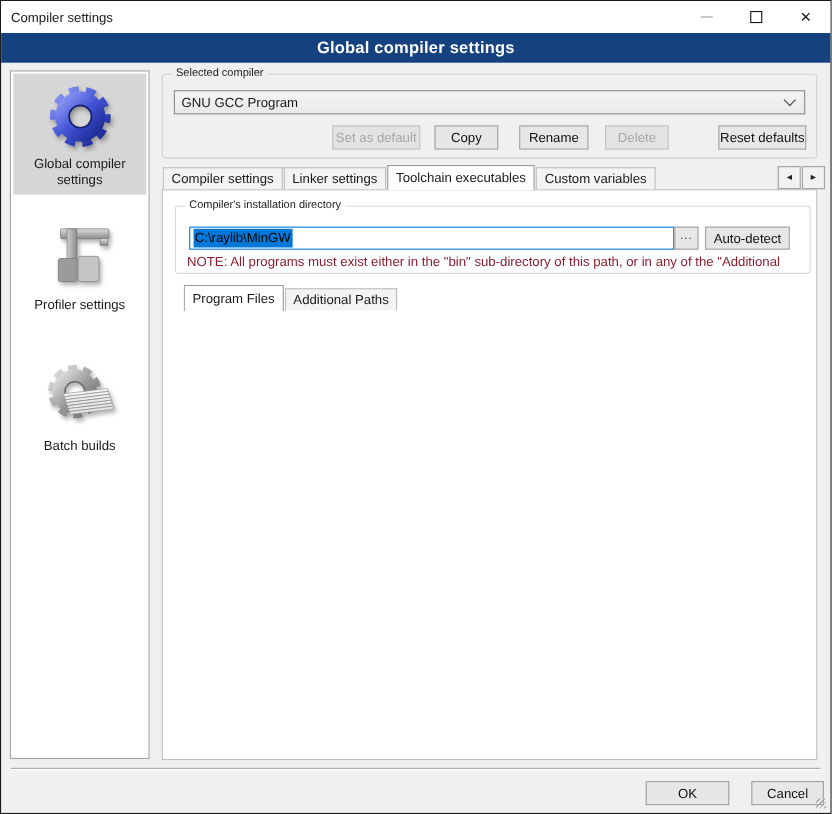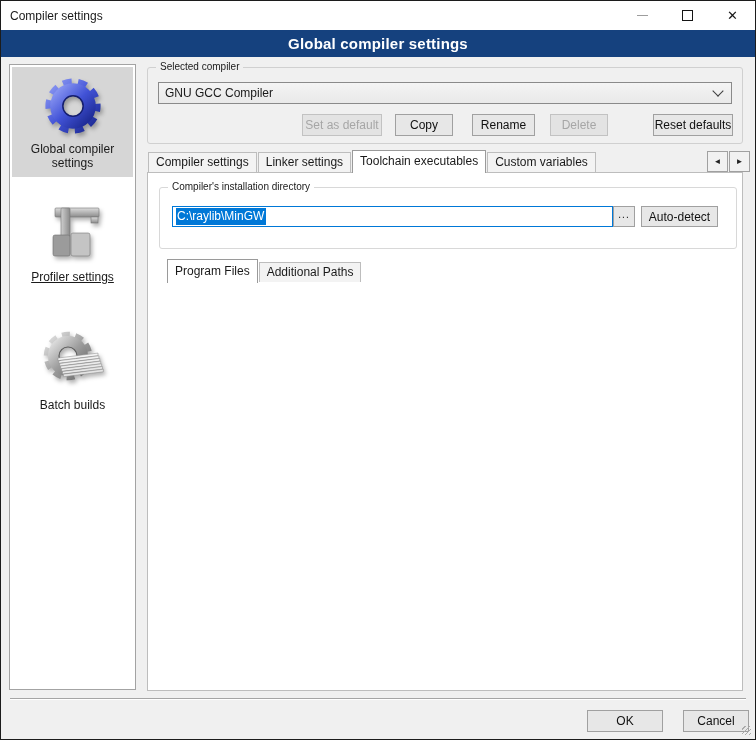--- a/index.html
+++ b/index.html
@@ -161,7 +161,7 @@
   <div class="abs groupbox" style="left:146px;top:66px;width:596px;height:77px;">
     <span class="group-label on-gray">Selected compiler</span>
     <div class="abs combo" style="left:10px;top:14px;right:10px;height:22px;">
-      <span>GNU GCC Compiler</span>
+      <span>GNU GCC Program</span>
       <span class="chev"></span>
     </div>
     <div class="abs btn disabled" style="left:154px;top:46px;width:80px;">Set as default</div>

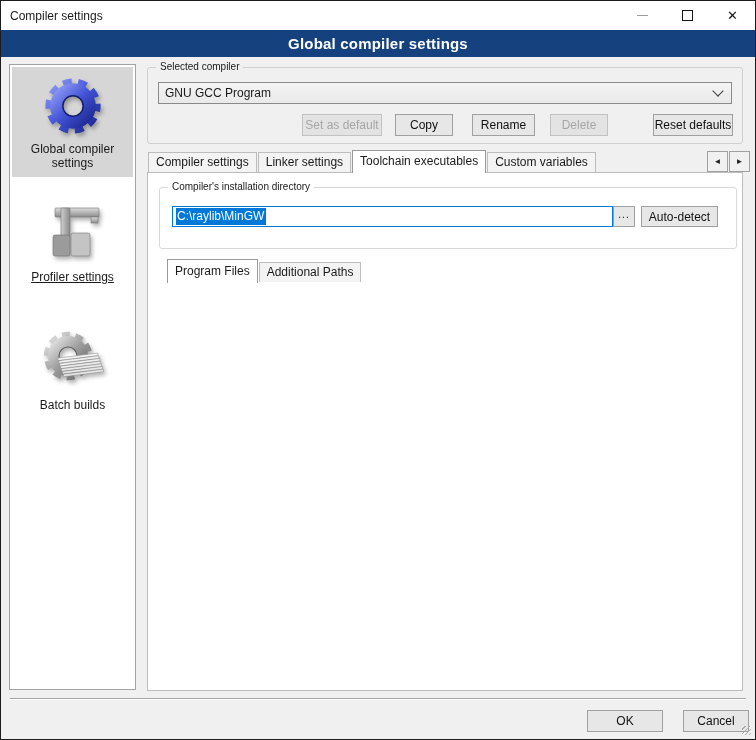--- a/index.html
+++ b/index.html
@@ -61,7 +61,7 @@
 
   
   .path-input{border:1px solid #0078D7;background:#fff;font-size:12px;display:flex;align-items:center;padding-left:3px;overflow:hidden;}
-  .path-input .sel{background:#0078D7;color:#ffffff;padding:1px 2px 2px 1px;white-space:pre;}
+  .path-input .sel{background:#0078D7;color:#000000;padding:1px 2px 2px 1px;white-space:pre;}
   .note{font-size:12px;color:#8B1F2F;white-space:nowrap;overflow:hidden;}
 
   

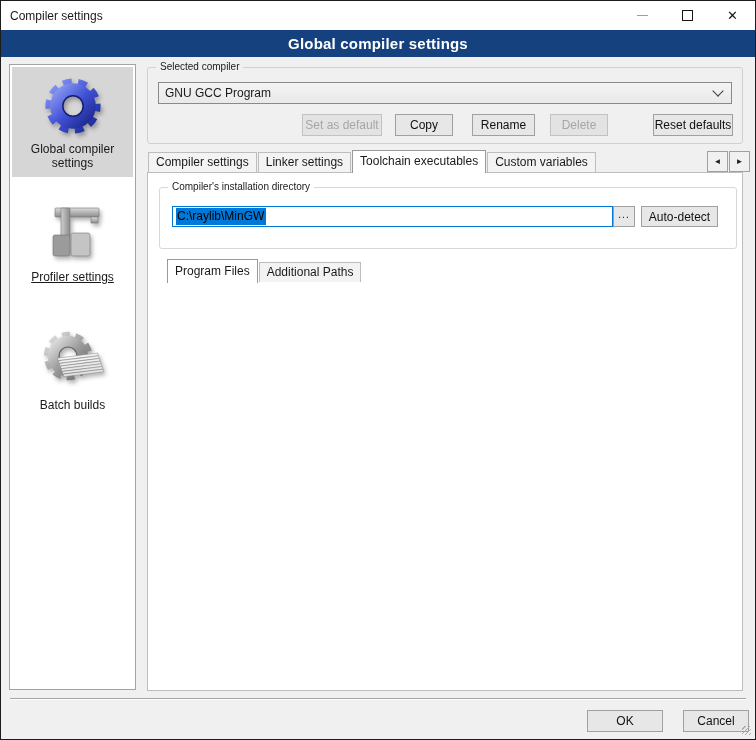--- a/index.html
+++ b/index.html
@@ -195,6 +195,7 @@
     </div>
     <div class="abs btn browse" style="left:453px;top:18px;">...</div>
     <div class="abs btn" style="left:481px;top:18px;width:77px;height:21px;">Auto-detect</div>
+    <div class="abs note" style="left:10px;top:43px;width:562px;">NOTE: All programs must exist either in the "bin" sub-directory of this path, or in any of the "Additional</div>
   </div>
 
   <div class="abs tabrow" style="left:166px;top:258px;height:24px;z-index:2;">

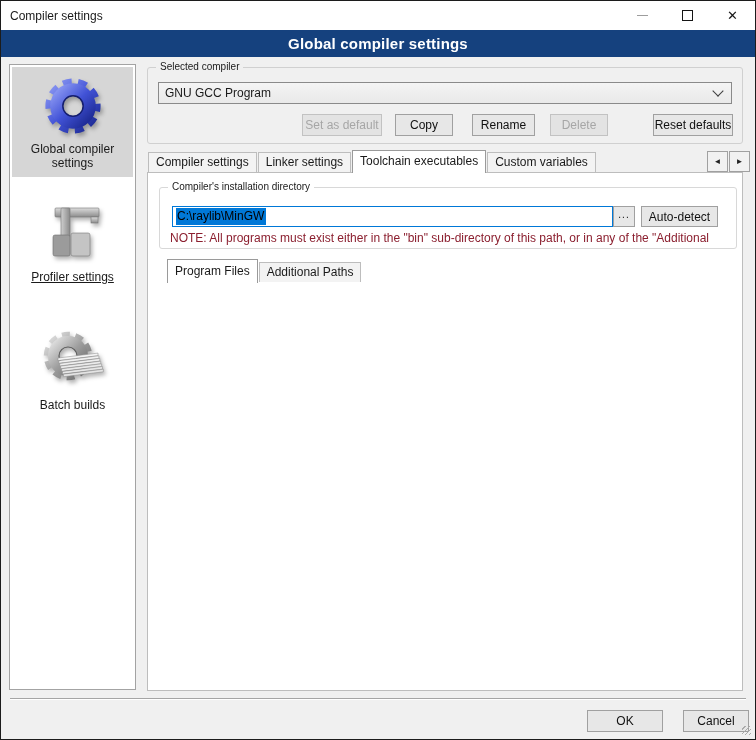--- a/index.html
+++ b/index.html
@@ -26,7 +26,7 @@
   .side-item{width:121px;margin:2px auto 0;text-align:center;font-size:12px;line-height:14px;padding:8px 0 7px;}
   .side-item.selected{background:#d6d6d6;}
   .side-item .ic{display:block;margin:0 auto 5px;filter:drop-shadow(2px 3px 2px rgba(0,0,0,.30));}
-  .side-item.mt1{margin-top:16px;text-decoration:underline;}
+  .side-item.mt1{margin-top:16px;}
   .side-item.mt2{margin-top:30px;text-align:center;}
 
   

